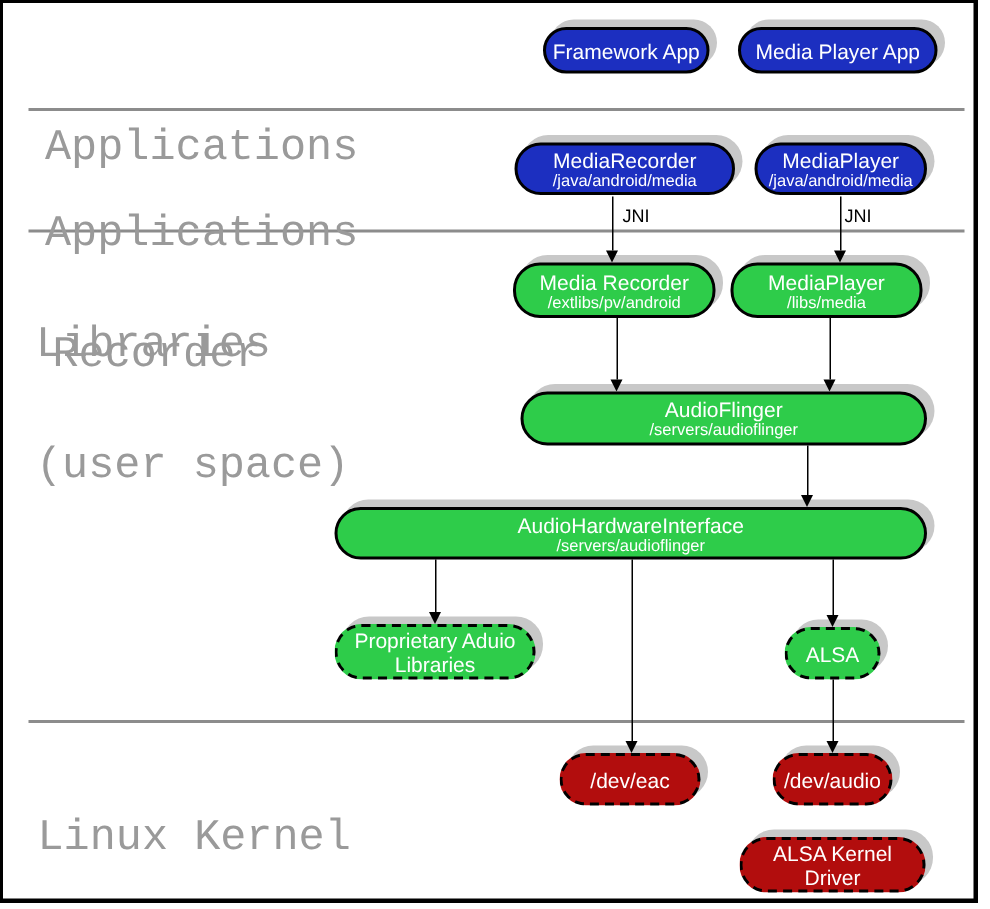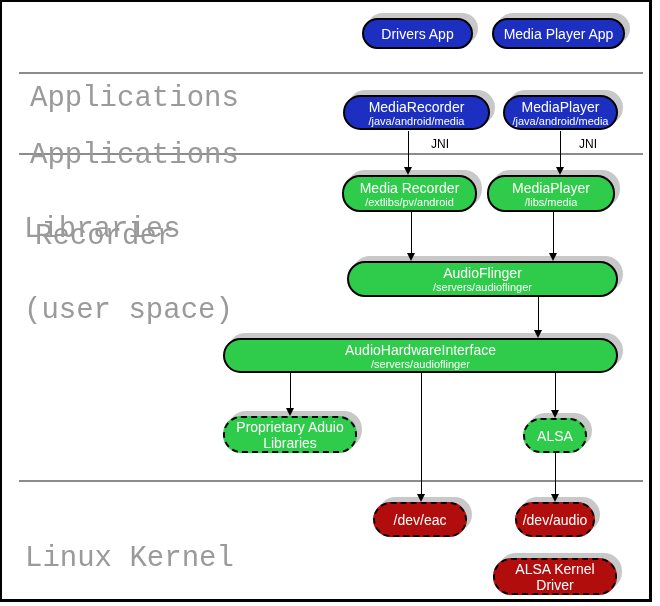--- a/index.html
+++ b/index.html
@@ -65,7 +65,7 @@
   </div>
 
   <div class="node blue" style="left:362px;top:18px;width:111px;height:31px">
-    <div class="t">Drivers App</div>
+    <div class="t">Framework App</div>
   </div>
   <div class="node blue" style="left:492px;top:18px;width:133px;height:31px">
     <div class="t">Media Player App</div>

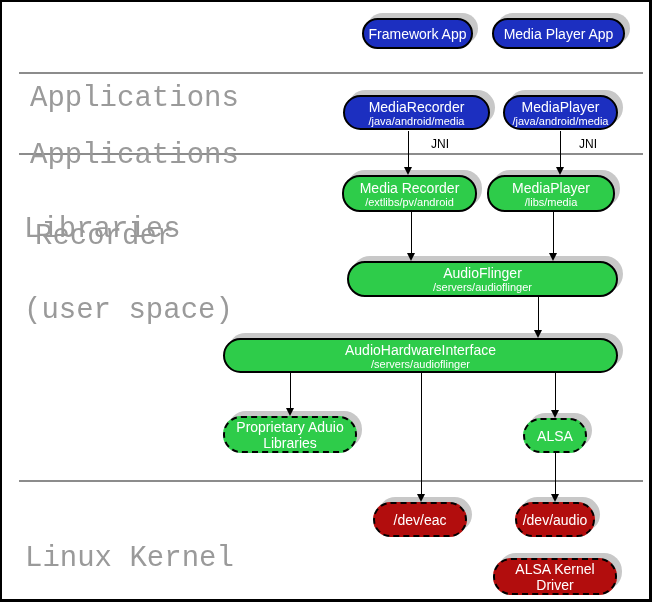--- a/index.html
+++ b/index.html
@@ -37,7 +37,7 @@
     border-left:4px solid transparent;border-right:4px solid transparent;
     border-top:8px solid var(--connector);
   }
-  .jni{position:absolute;color:#000;font-size:12px;line-height:14px;margin-left:16px;}
+  .jni{position:absolute;color:#000;font-size:12px;line-height:14px;}
 </style>
 </head>
 <body>

